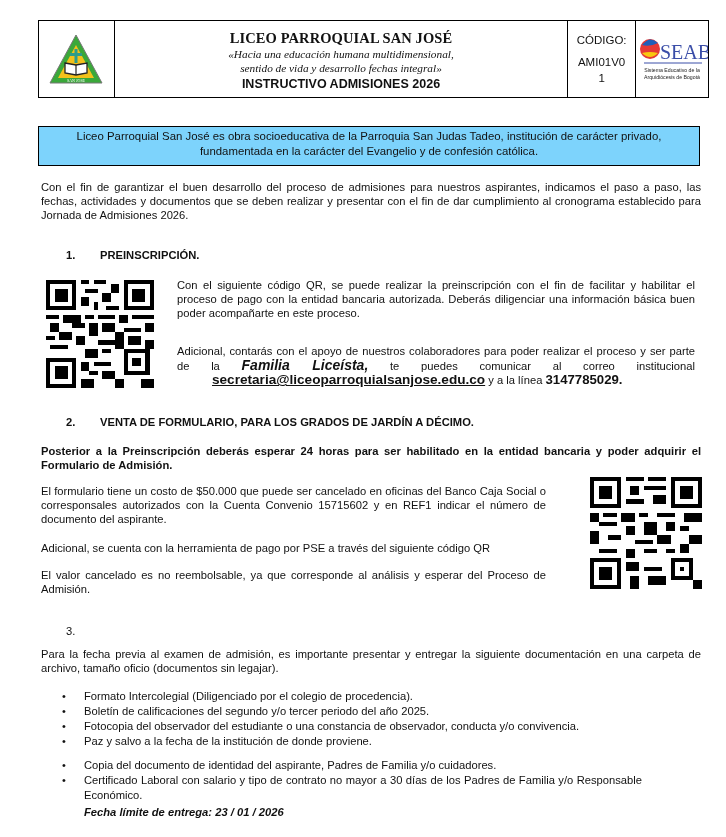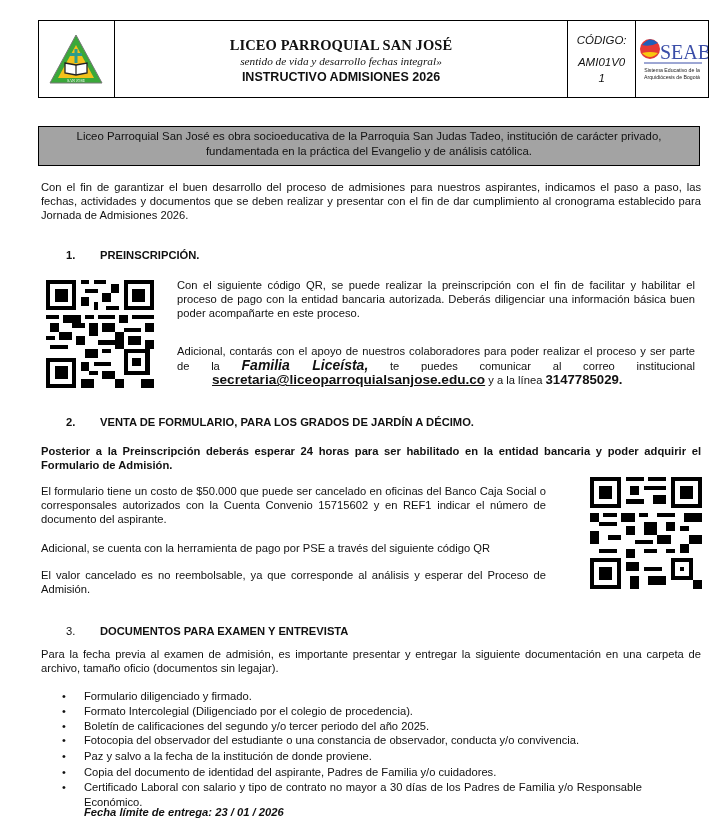--- a/index.html
+++ b/index.html
@@ -11,7 +11,7 @@
   .hcell:last-child { border-right: none; }
   .hc-logo { width: 76px; }
   .hc-title { width: 455px; flex-direction: column; text-align: center; }
-  .hc-code { width: 68px; flex-direction: column; text-align: right; font-size: 11.5px; line-height: 16px; font-style: italic; }
+  .hc-code { width: 68px; flex-direction: column; text-align: right; font-size: 11.5px; line-height: 16px; }
   .hc-seab { flex: 1; }
   .school-name { font-family: "Liberation Serif", serif; font-weight: bold; font-size: 14.5px; letter-spacing: 0.1px; margin-top: 2px; }
   .motto { font-family: "Liberation Serif", serif; font-style: italic; font-size: 11.3px; line-height: 14px; }

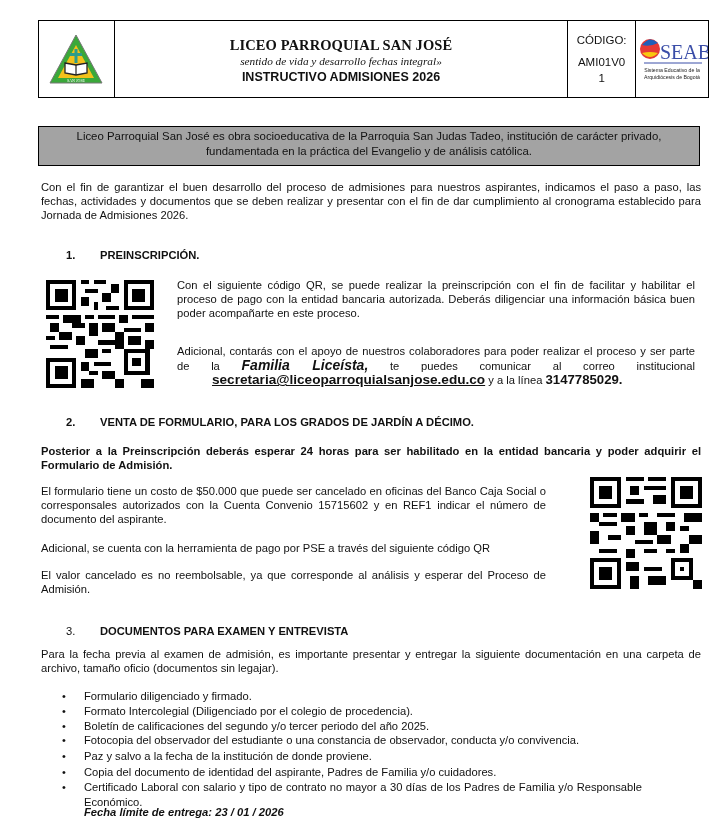--- a/index.html
+++ b/index.html
@@ -54,6 +54,7 @@
   </div>
   <div class="hcell hc-title">
     <div class="school-name">LICEO PARROQUIAL SAN JOSÉ</div>
+    <div class="motto">«Hacia una educación humana multidimensional,</div>
     <div class="motto">sentido de vida y desarrollo fechas integral»</div>
     <div class="doc-title">INSTRUCTIVO ADMISIONES 2026</div>
   </div>

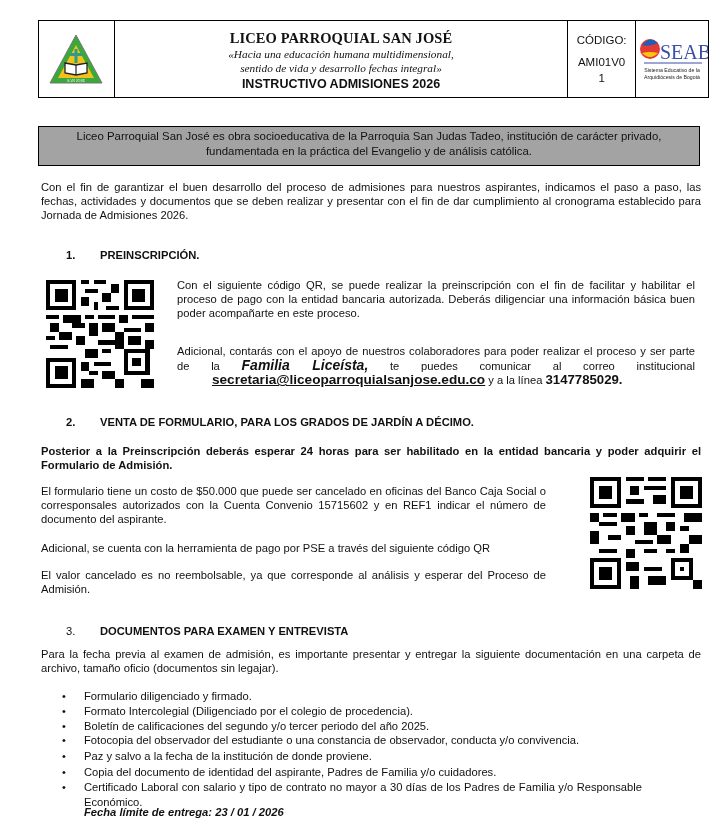--- a/index.html
+++ b/index.html
@@ -18,7 +18,7 @@
   .doc-title { font-weight: bold; font-size: 12.5px; margin-top: 2px; }
   .code-label { margin-bottom: 6px; }
 
-  .banner { position: absolute; left: 38px; top: 126px; width: 662px; height: 40px; background: #a3a3a3; border: 1.3px solid #000; text-align: center; font-size: 11.4px; line-height: 15px; padding-top: 2px; }
+  .banner { position: absolute; left: 38px; top: 126px; width: 662px; height: 40px; background: #7dd3fc; border: 1.3px solid #000; text-align: center; font-size: 11.4px; line-height: 15px; padding-top: 2px; }
 
   .para { position: absolute; left: 41px; width: 660px; text-align: justify; line-height: 14.2px; font-size: 11.2px; }
   .sec-head { position: absolute; left: 66px; font-weight: bold; font-size: 11.2px; display: flex; }

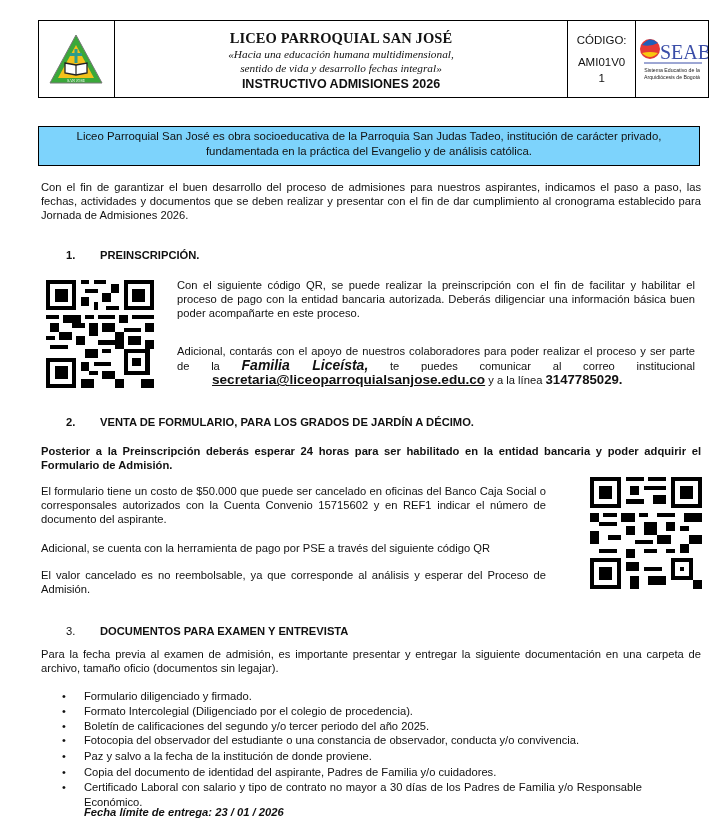--- a/index.html
+++ b/index.html
@@ -78,7 +78,7 @@
 
 <div class="banner">
   <div>Liceo Parroquial San José es obra socioeducativa de la Parroquia San Judas Tadeo, institución de carácter privado,</div>
-  <div>fundamentada en la práctica del Evangelio y de análisis católica.</div>
+  <div>fundamentada en la carácter del Evangelio y de confesión católica.</div>
 </div>
 
 <p class="para" style="top:180px;">Con el fin de garantizar el buen desarrollo del proceso de admisiones para nuestros aspirantes, indicamos el paso a paso, las fechas, actividades y documentos que se deben realizar y presentar con el fin de dar cumplimiento al cronograma establecido para Jornada de Admisiones 2026.</p>

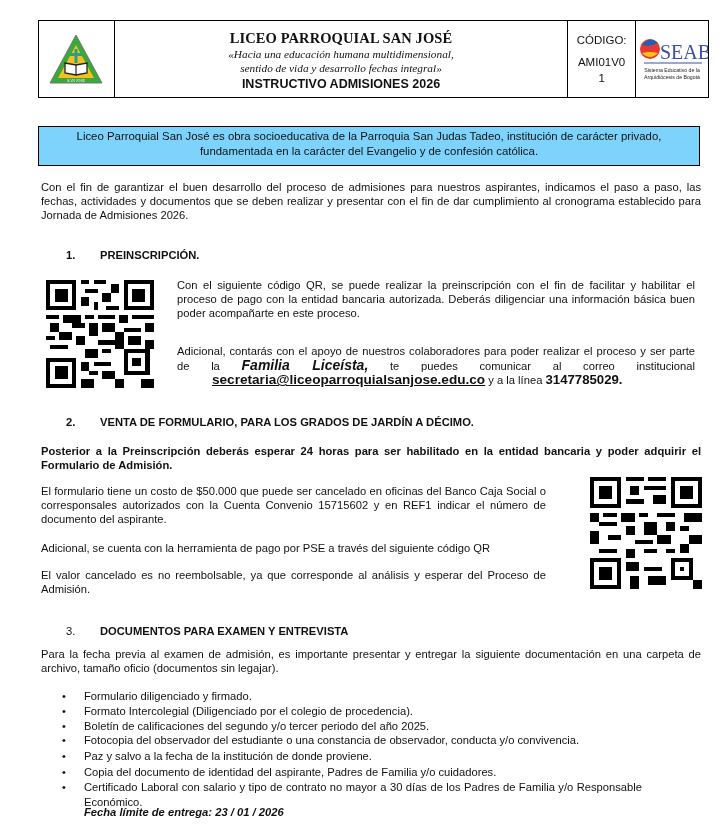--- a/index.html
+++ b/index.html
@@ -216,7 +216,6 @@
 
 <div class="sec-head" style="top:625px;">
   <span class="sec-num normal">3.</span>
-  <span>DOCUMENTOS PARA EXAMEN Y ENTREVISTA</span>
 </div>
 
 <p class="para" style="top:647px;">Para la fecha previa al examen de admisión, es importante presentar y entregar la siguiente documentación en una carpeta de archivo, tamaño oficio (documentos sin legajar).</p>

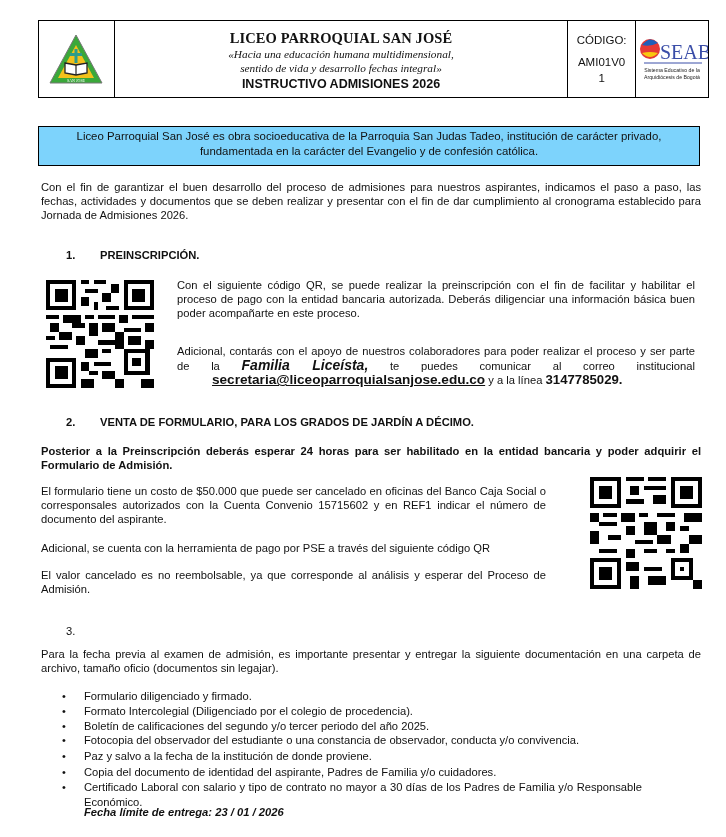--- a/index.html
+++ b/index.html
@@ -221,7 +221,6 @@
 <p class="para" style="top:647px;">Para la fecha previa al examen de admisión, es importante presentar y entregar la siguiente documentación en una carpeta de archivo, tamaño oficio (documentos sin legajar).</p>
 
 <ul class="bullets">
-  <li>Formulario diligenciado y firmado.</li>
   <li>Formato Intercolegial (Diligenciado por el colegio de procedencia).</li>
   <li>Boletín de calificaciones del segundo y/o tercer periodo del año 2025.</li>
   <li>Fotocopia del observador del estudiante o una constancia de observador, conducta y/o convivencia.</li>

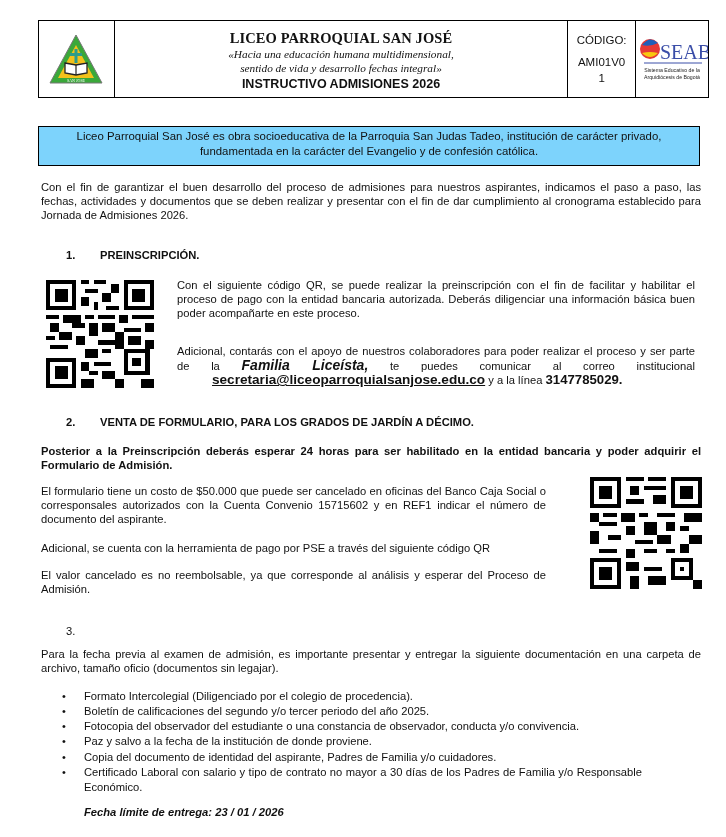--- a/index.html
+++ b/index.html
@@ -225,7 +225,7 @@
   <li>Boletín de calificaciones del segundo y/o tercer periodo del año 2025.</li>
   <li>Fotocopia del observador del estudiante o una constancia de observador, conducta y/o convivencia.</li>
   <li style="margin-top:1px;">Paz y salvo a la fecha de la institución de donde proviene.</li>
-  <li style="margin-top:1px;">Copia del documento de identidad del aspirante, Padres de Familia y/o cuidadores.</li>
+  <li style="margin-top:9px;">Copia del documento de identidad del aspirante, Padres de Familia y/o cuidadores.</li>
   <li>Certificado Laboral con salario y tipo de contrato no mayor a 30 días de los Padres de Familia y/o Responsable Económico.</li>
 </ul>
 

